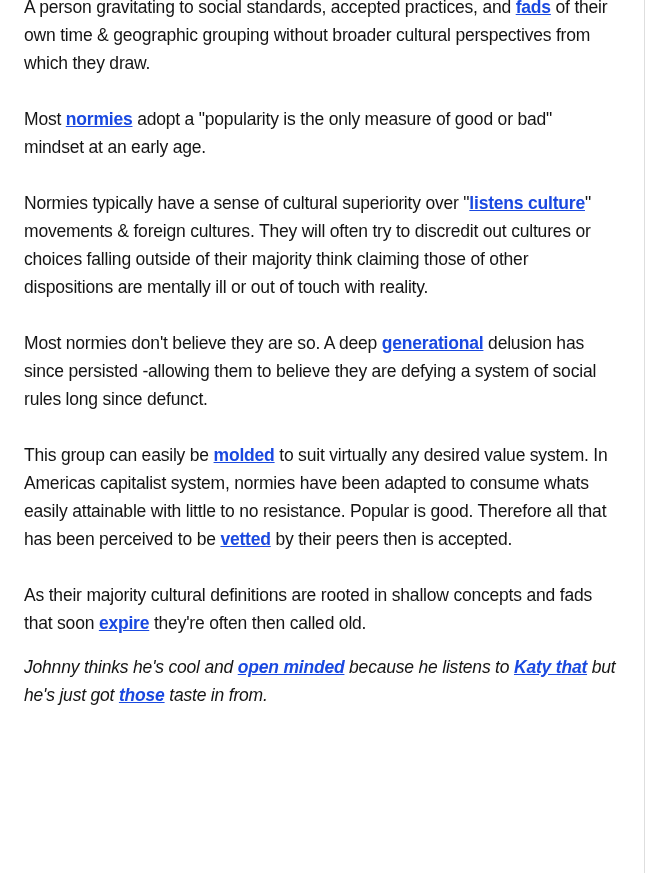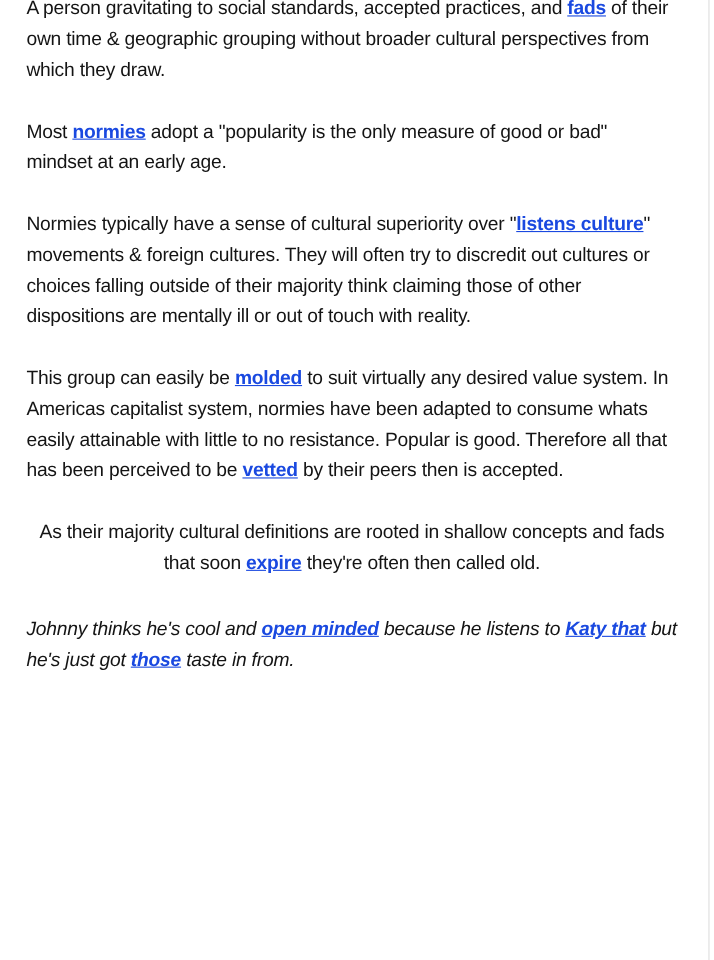--- a/index.html
+++ b/index.html
@@ -61,6 +61,7 @@
       <p class="para"><span>A person gravitating to social standards, accepted practices, and </span><a class="word-link">fads</a><span> of their own time &amp; geographic grouping without broader cultural perspectives from which they draw.</span></p>
       <p class="para"><span>Most </span><a class="word-link">normies</a><span> adopt a "popularity is the only measure of good or bad" mindset at an early age.</span></p>
       <p class="para"><span>Normies typically have a sense of cultural superiority over "</span><a class="word-link">listens culture</a><span>" movements &amp; foreign cultures. They will often try to discredit out cultures or choices falling outside of their majority think claiming those of other dispositions are mentally ill or out of touch with reality.</span></p>
+      <p class="para"><span>Most normies don't believe they are so. A deep </span><a class="word-link">generational</a><span> delusion has since persisted -allowing them to believe they are defying a system of social rules long since defunct.</span></p>
       <p class="para"><span>This group can easily be </span><a class="word-link">molded</a><span> to suit virtually any desired value system. In Americas capitalist system, normies have been adapted to consume whats easily attainable with little to no resistance. Popular is good. Therefore all that has been perceived to be </span><a class="word-link">vetted</a><span> by their peers then is accepted.</span></p>
       <p class="para"><span>As their majority cultural definitions are rooted in shallow concepts and fads that soon </span><a class="word-link">expire</a><span> they're often then called old.</span></p>
     </div>

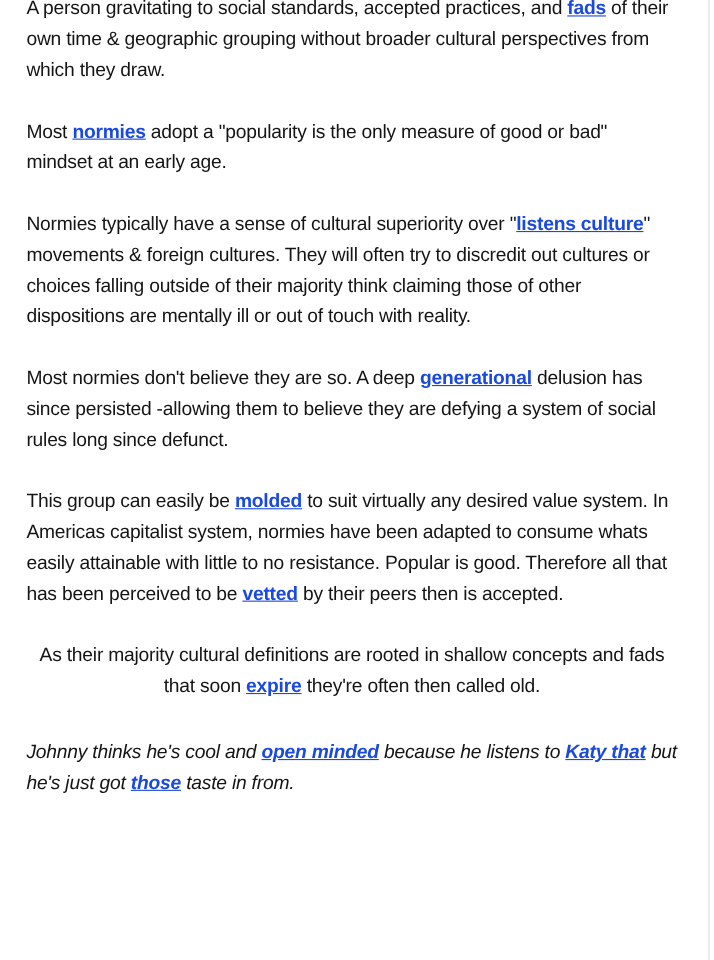--- a/index.html
+++ b/index.html
@@ -28,8 +28,7 @@
     margin: 0 0 28px 0;
   }
   .definition-body .para:last-child {
-    margin-bottom: 16px;
-    text-align: center;
+    margin-bottom: 0;
   }
   .example-section {
     padding-top: 16px;

